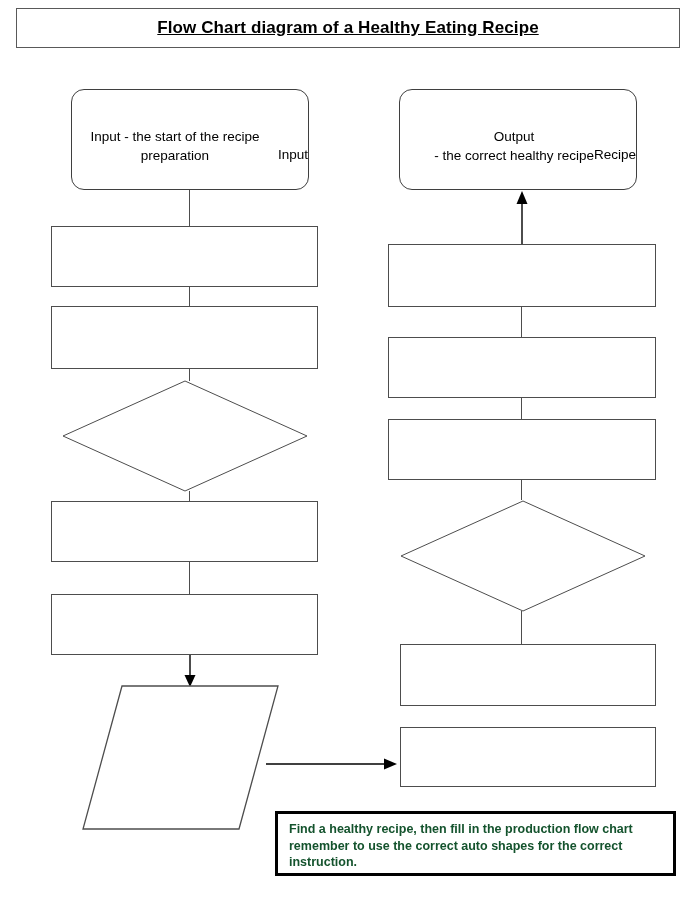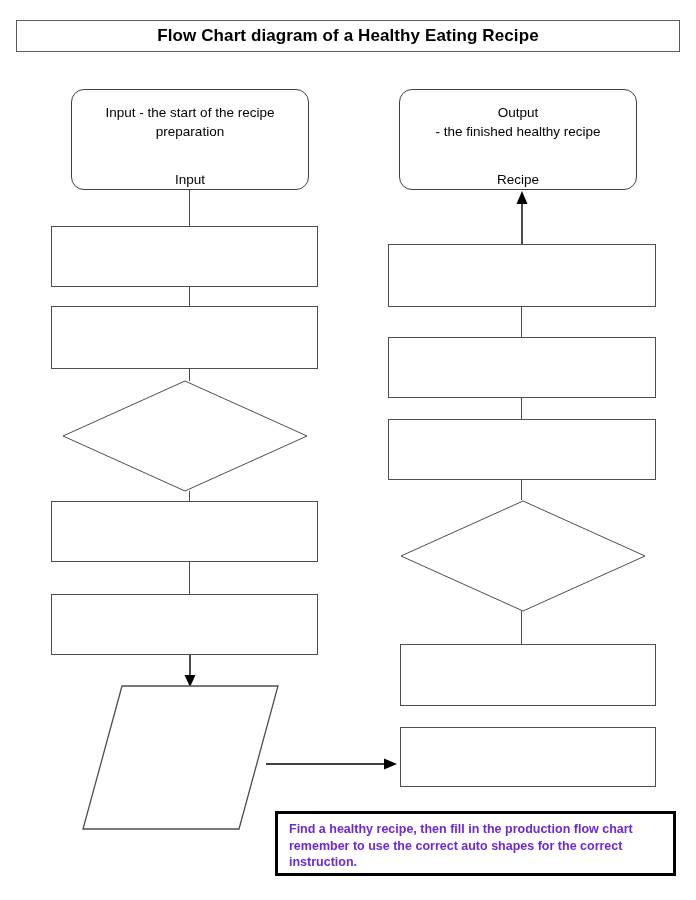--- a/index.html
+++ b/index.html
@@ -21,15 +21,16 @@
   .title-box {
     position: absolute;
     left: 16px;
-    top: 20px;
+    top: 8px;
     width: 664px;
-    height: 32px;
+    height: 40px;
     border: 1px solid #595959;
     box-sizing: border-box;
     display: flex;
     align-items: center;
     justify-content: center;
     background: #ffffff;
+    text-decoration: underline;
   }
   .title-text {
     font-size: 17px;

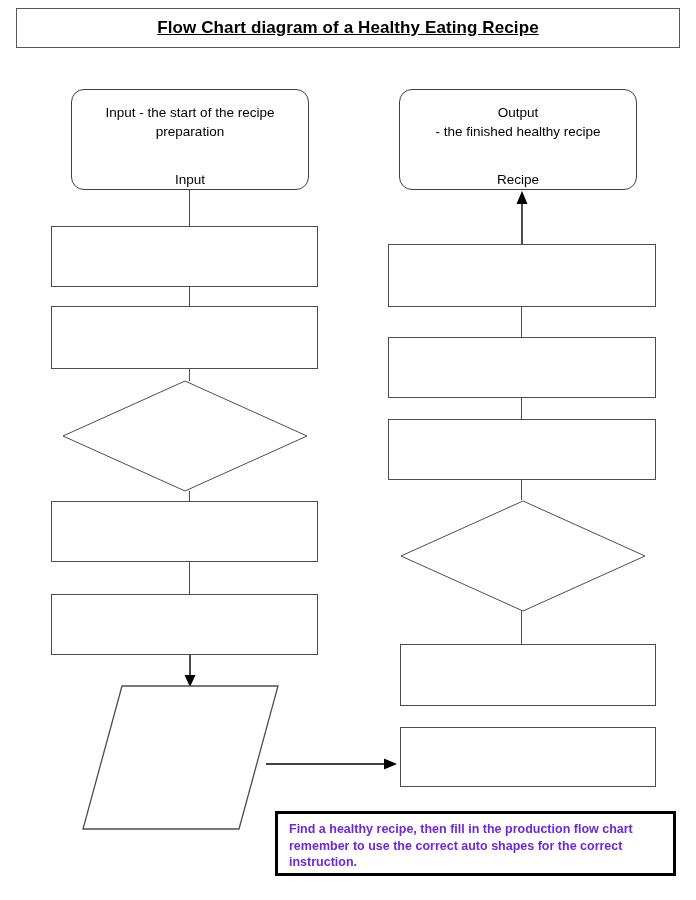--- a/index.html
+++ b/index.html
@@ -45,9 +45,9 @@
     box-sizing: border-box;
     background: #ffffff;
     display: flex;
-    flex-direction: column;
+    flex-direction: row;
     align-items: center;
-    justify-content: space-between;
+    justify-content: flex-end;
     padding-top: 13px;
   }
   .terminator .line {

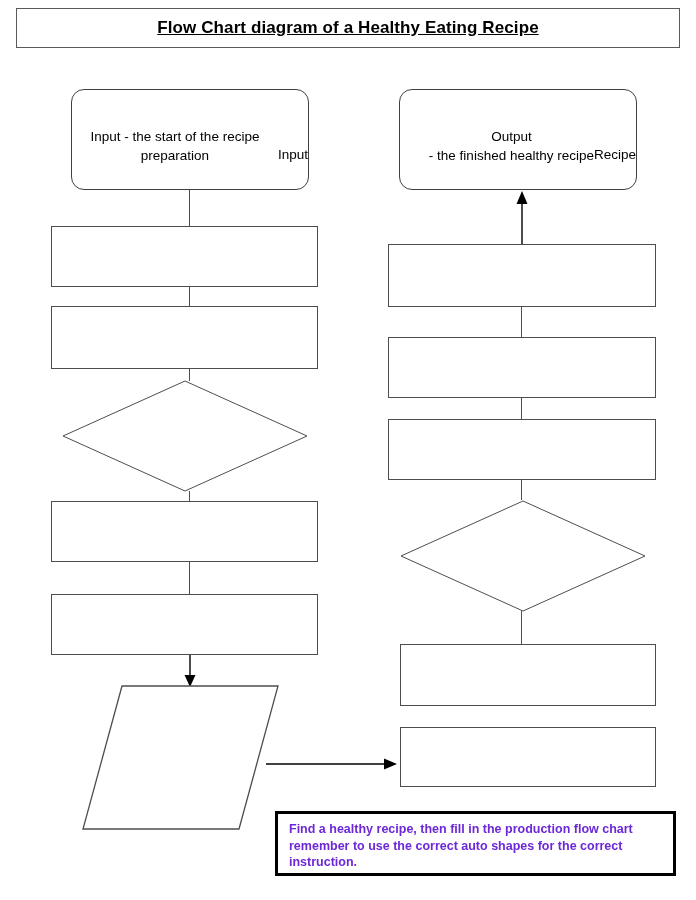--- a/index.html
+++ b/index.html
@@ -163,7 +163,7 @@
 
   <div class="terminator" style="left:399px; top:89px; width:238px; height:101px;">
     <div class="line">Output
-- the finished healthy recipe</div>
+- the correct healthy recipe</div>
     <div class="kw">Recipe</div>
   </div>
 

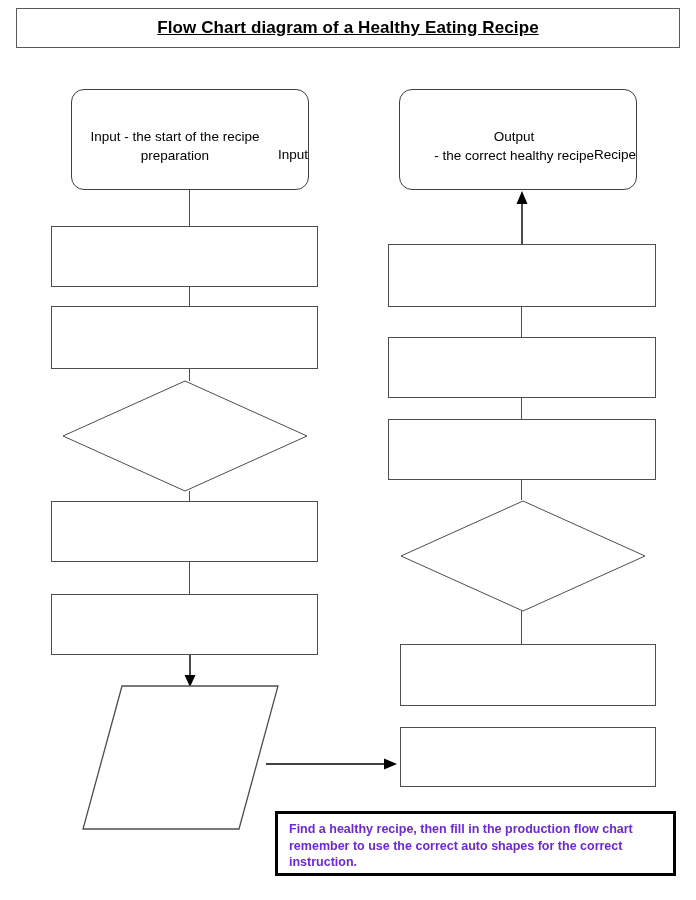--- a/index.html
+++ b/index.html
@@ -100,7 +100,7 @@
     font-size: 12.5px;
     font-weight: bold;
     line-height: 16.5px;
-    color: #6d28d9;
+    color: #14532d;
   }
 </style>
 </head>

